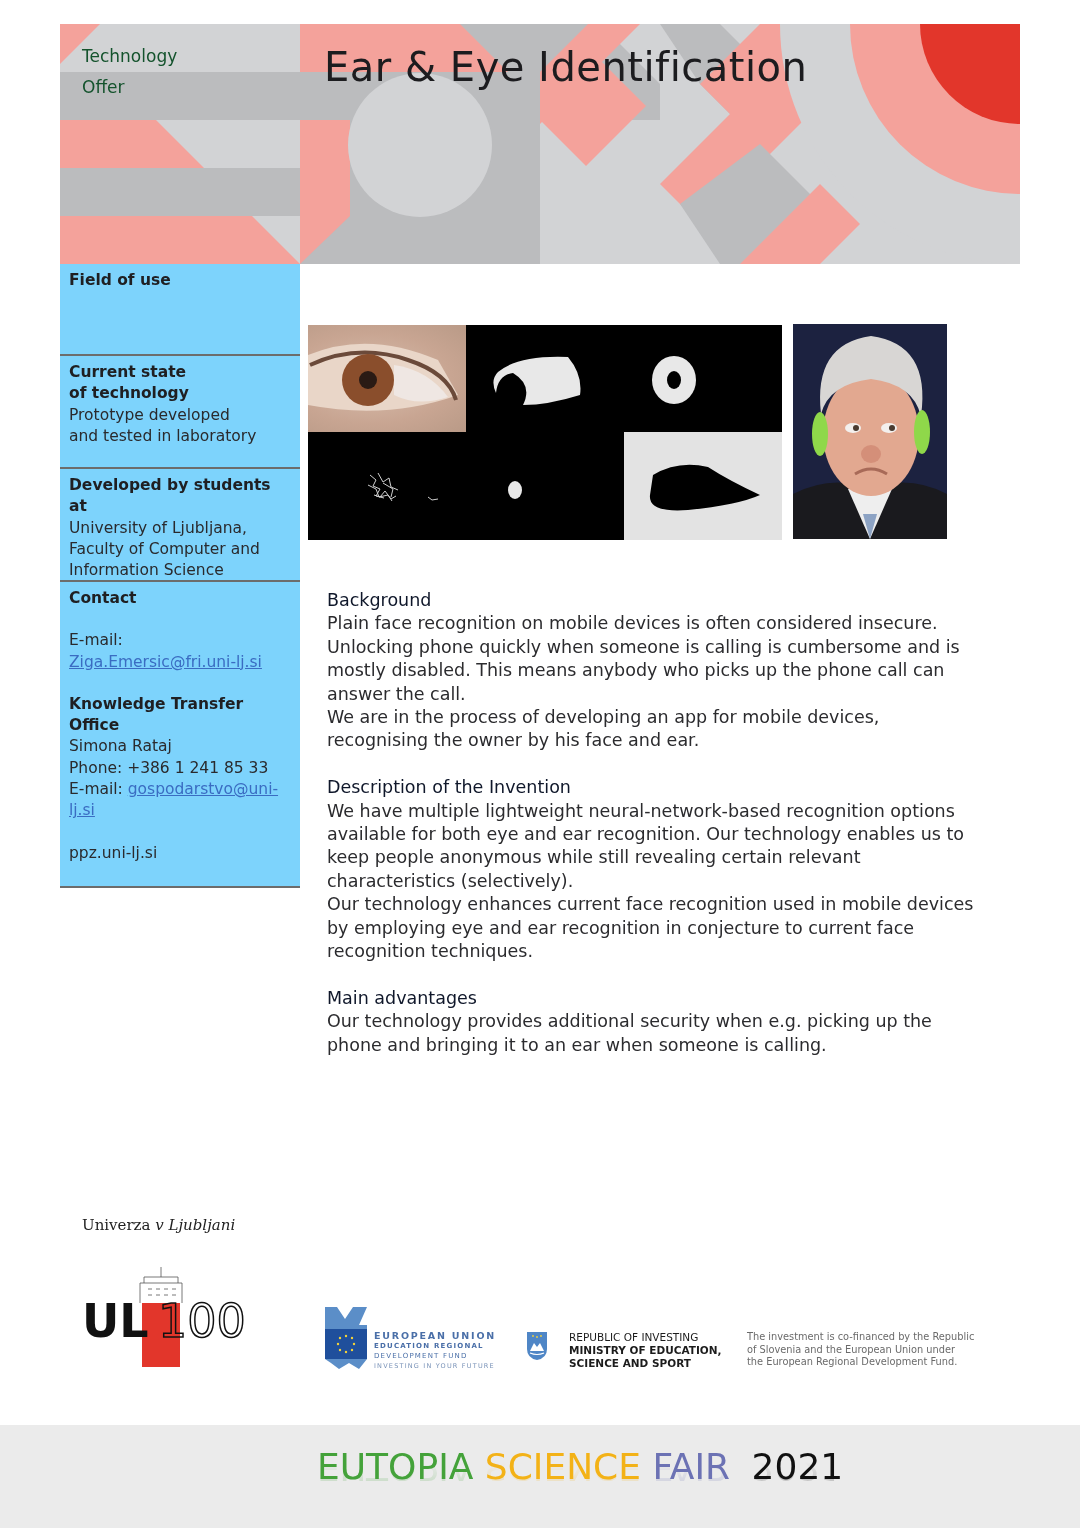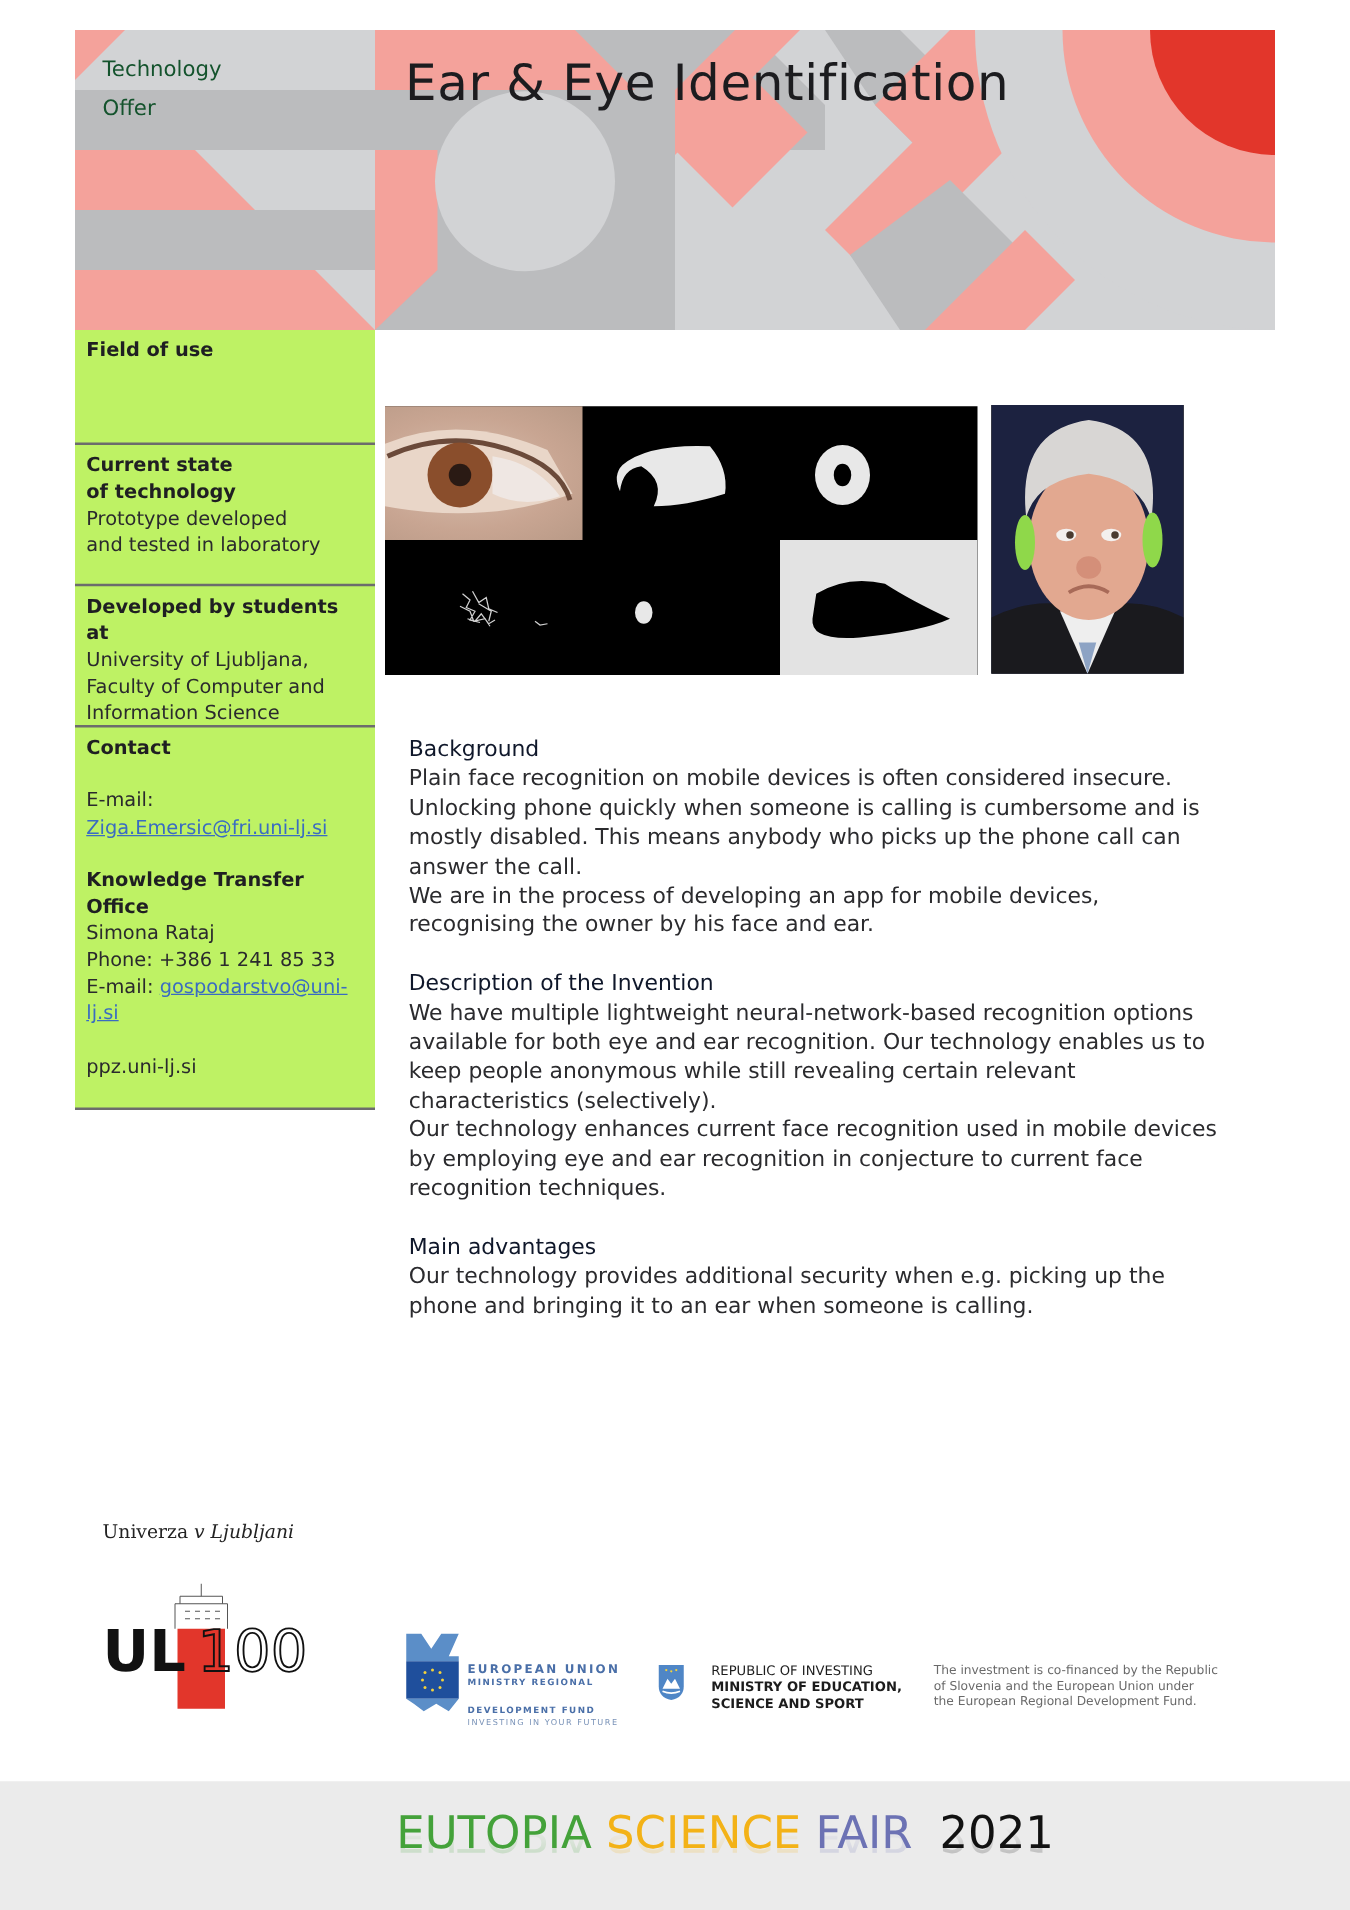--- a/index.html
+++ b/index.html
@@ -9,7 +9,7 @@
   .banner svg { position:absolute; left:0; top:0; }
   .banner-label { position:absolute; left:22px; top:17px; font-size:17px; line-height:31px; color:#14532d; }
   .banner-title { position:absolute; left:264px; top:18px; font-size:40px; line-height:50px; color:#1c1c1f; letter-spacing:0.5px; }
-  .sidebar { position:absolute; left:60px; top:264px; width:240px; background:#bef264; }
+  .sidebar { position:absolute; left:60px; top:264px; width:240px; background:#7dd3fc; }
   .side-sec { padding:6px 9px 0 9px; border-bottom:2px solid #6c6c6c; font-size:15.5px; line-height:21.3px; }
   .side-sec .hd { font-weight:bold; color:#1f1f22; }
   .side-sec .tx { color:#2a2a2d; }

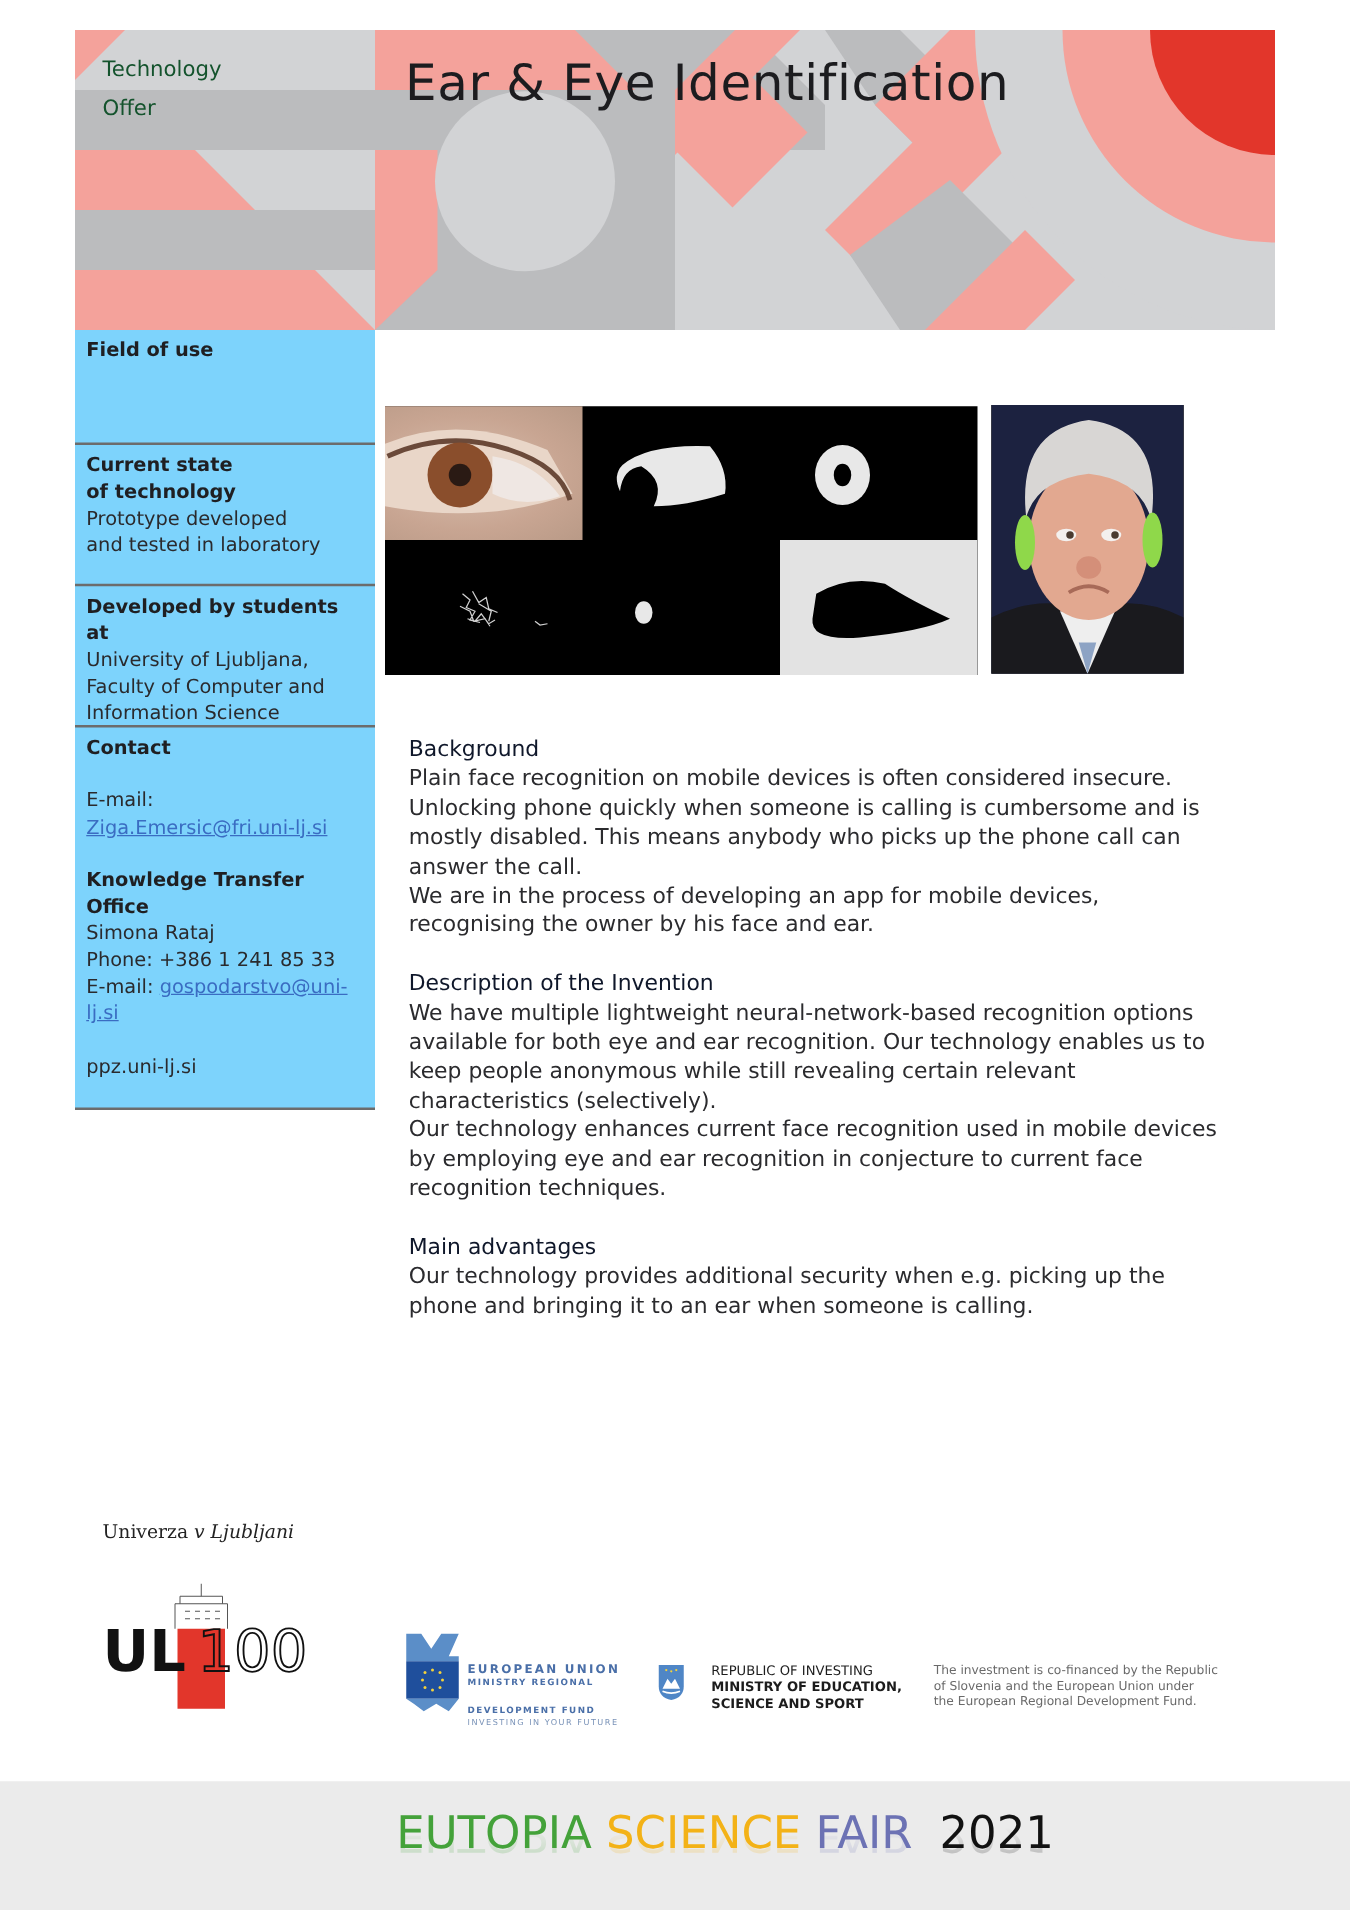--- a/index.html
+++ b/index.html
@@ -206,7 +206,7 @@
 </div>
 <div class="eu-text">
   <div class="big">EUROPEAN UNION</div>
-  <div style="font-weight:bold;font-size:7px;">MINISTRY REGIONAL</div>
+  <div style="font-weight:bold;font-size:7px;">EDUCATION REGIONAL</div>
   <div style="font-weight:bold;font-size:7px;margin-top:12px;">DEVELOPMENT FUND</div>
   <div style="font-size:6.5px;color:#7a93b8;">INVESTING IN YOUR FUTURE</div>
 </div>

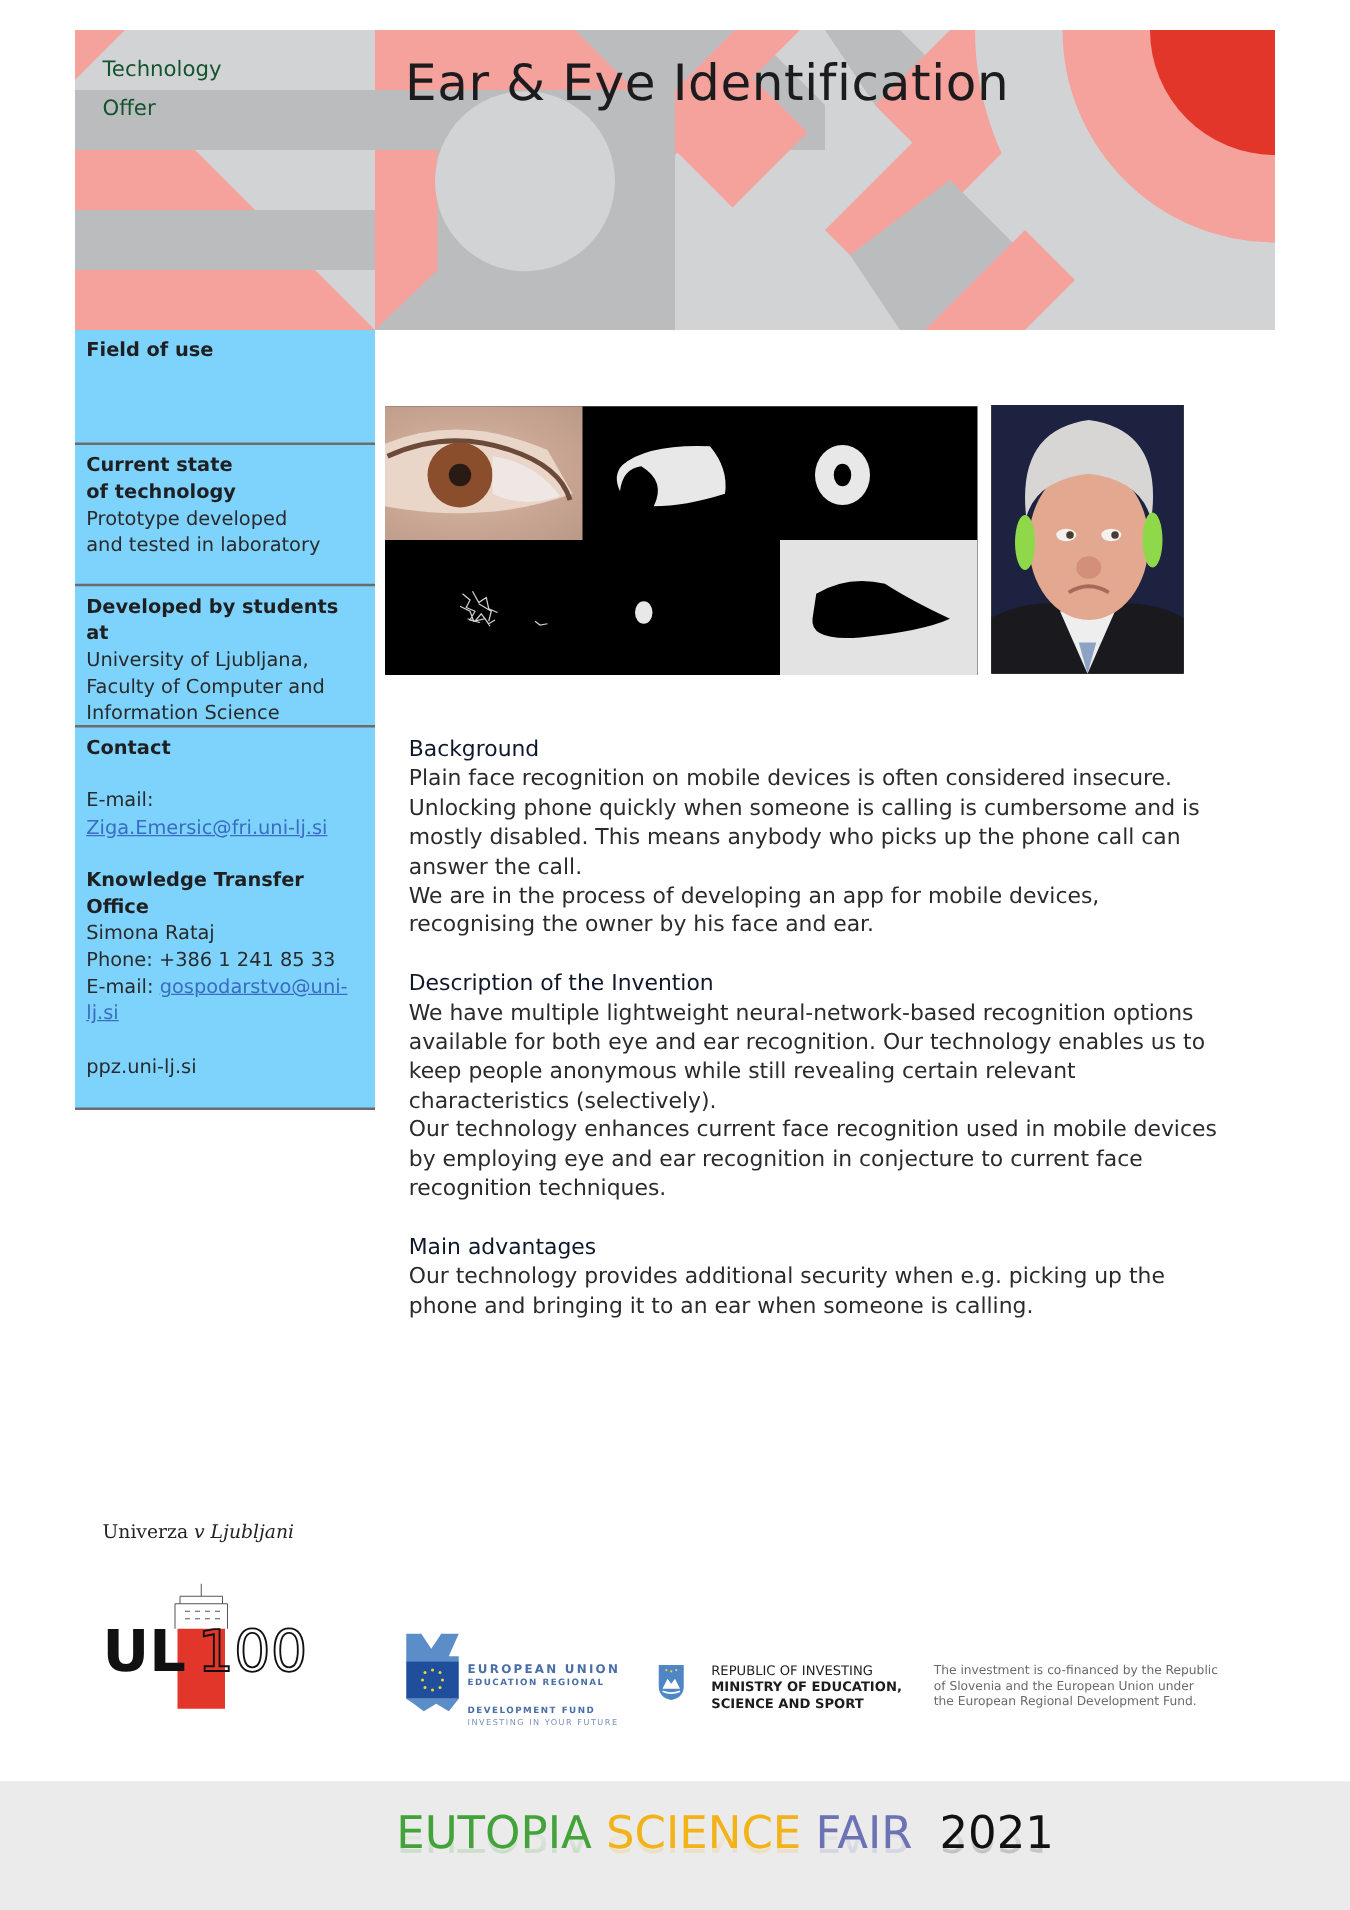--- a/index.html
+++ b/index.html
@@ -207,7 +207,7 @@
 <div class="eu-text">
   <div class="big">EUROPEAN UNION</div>
   <div style="font-weight:bold;font-size:7px;">EDUCATION REGIONAL</div>
-  <div style="font-weight:bold;font-size:7px;margin-top:12px;">DEVELOPMENT FUND</div>
+  <div style="font-weight:normal;font-size:7px;">DEVELOPMENT FUND</div>
   <div style="font-size:6.5px;color:#7a93b8;">INVESTING IN YOUR FUTURE</div>
 </div>
 

